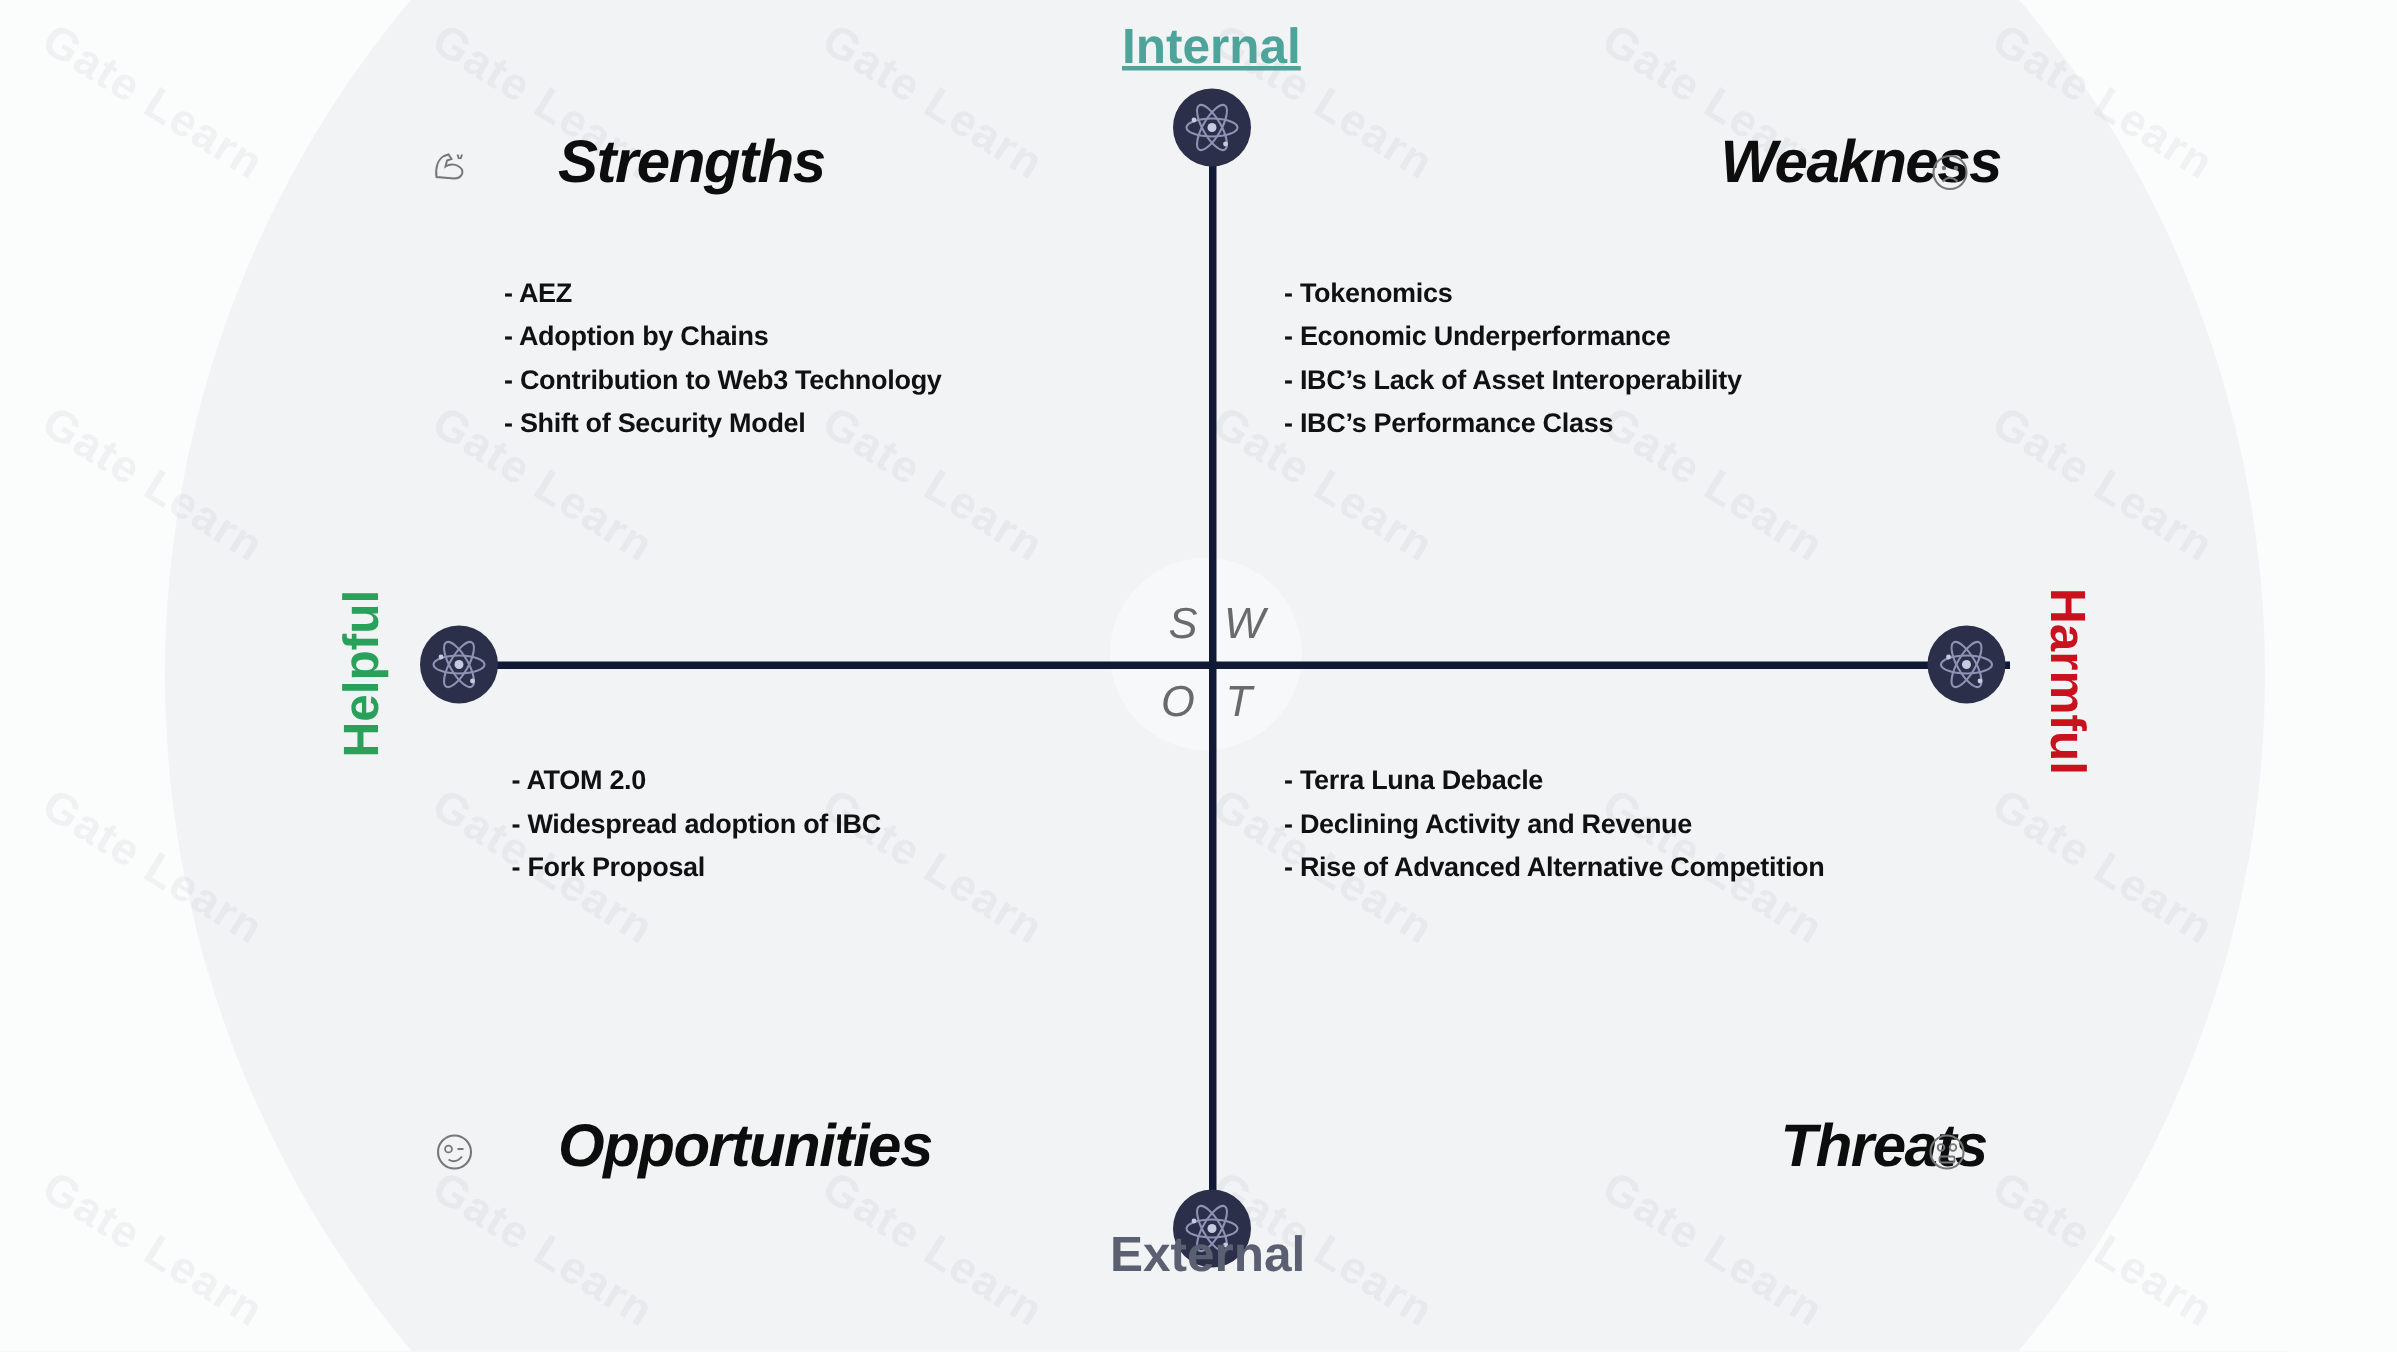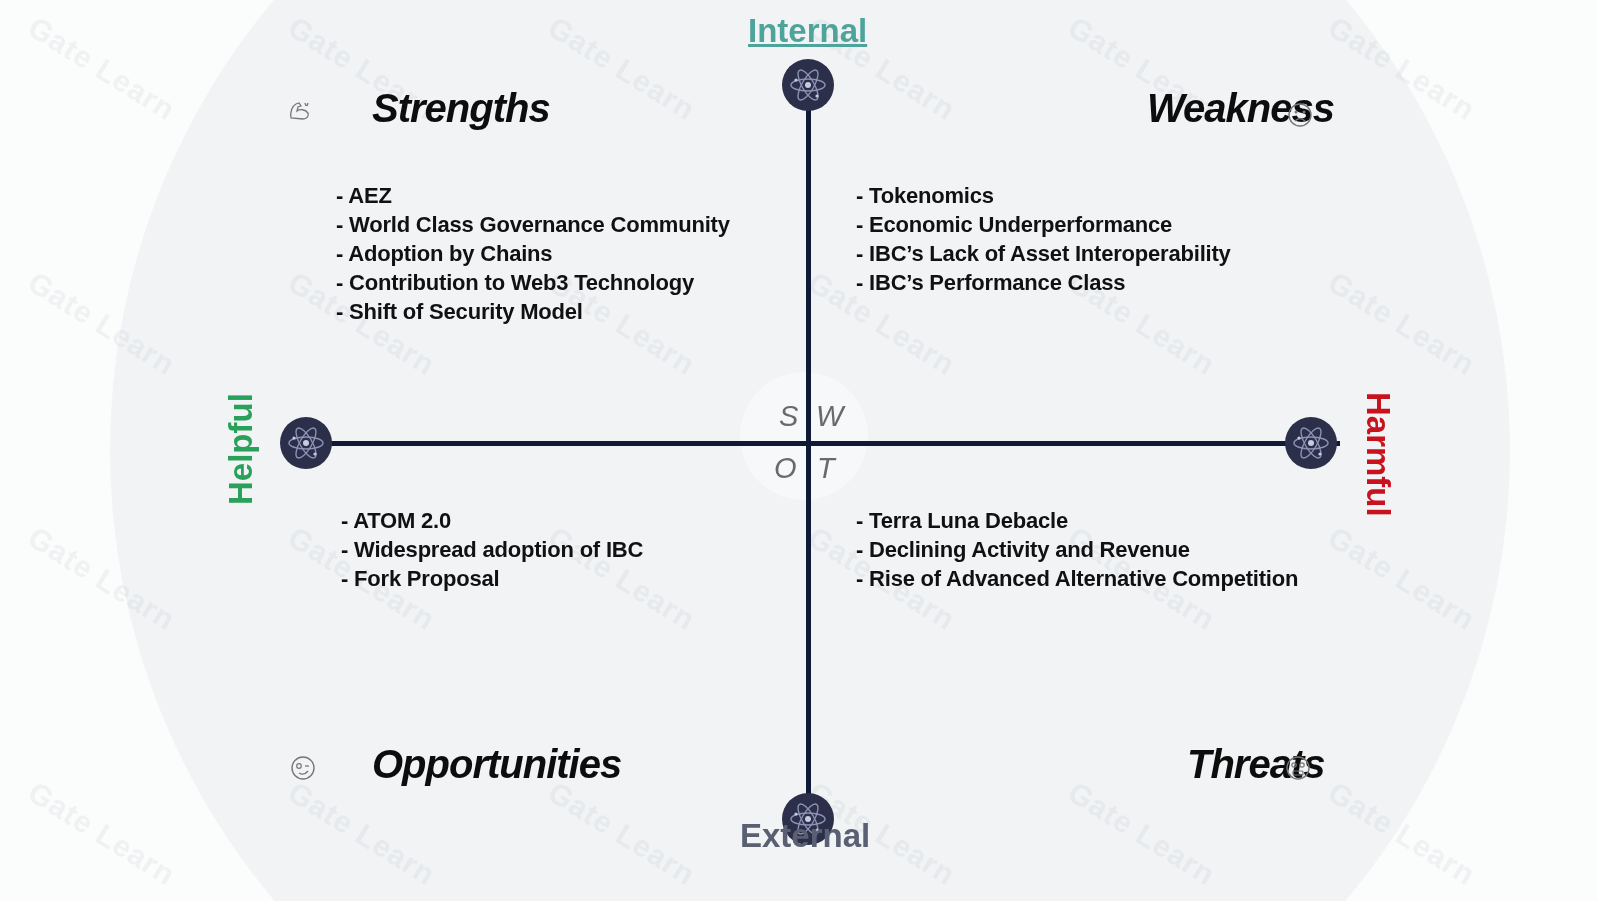--- a/index.html
+++ b/index.html
@@ -46,7 +46,7 @@
     line-height: 26px; text-align: center;
   }
   .list { position: absolute; margin: 0; padding: 0; list-style: none; }
-  .list li { font-size: 22px; font-weight: bold; color: #111; line-height: 29px; white-space: nowrap; letter-spacing: -0.2px; }
+  .list li { font-size: 18px; font-weight: bold; color: #111; line-height: 29px; white-space: nowrap; letter-spacing: -0.2px; }
   .l-s { left: 336px; top: 181px; }
   .l-w { left: 856px; top: 181px; }
   .l-o { left: 341px; top: 506px; }

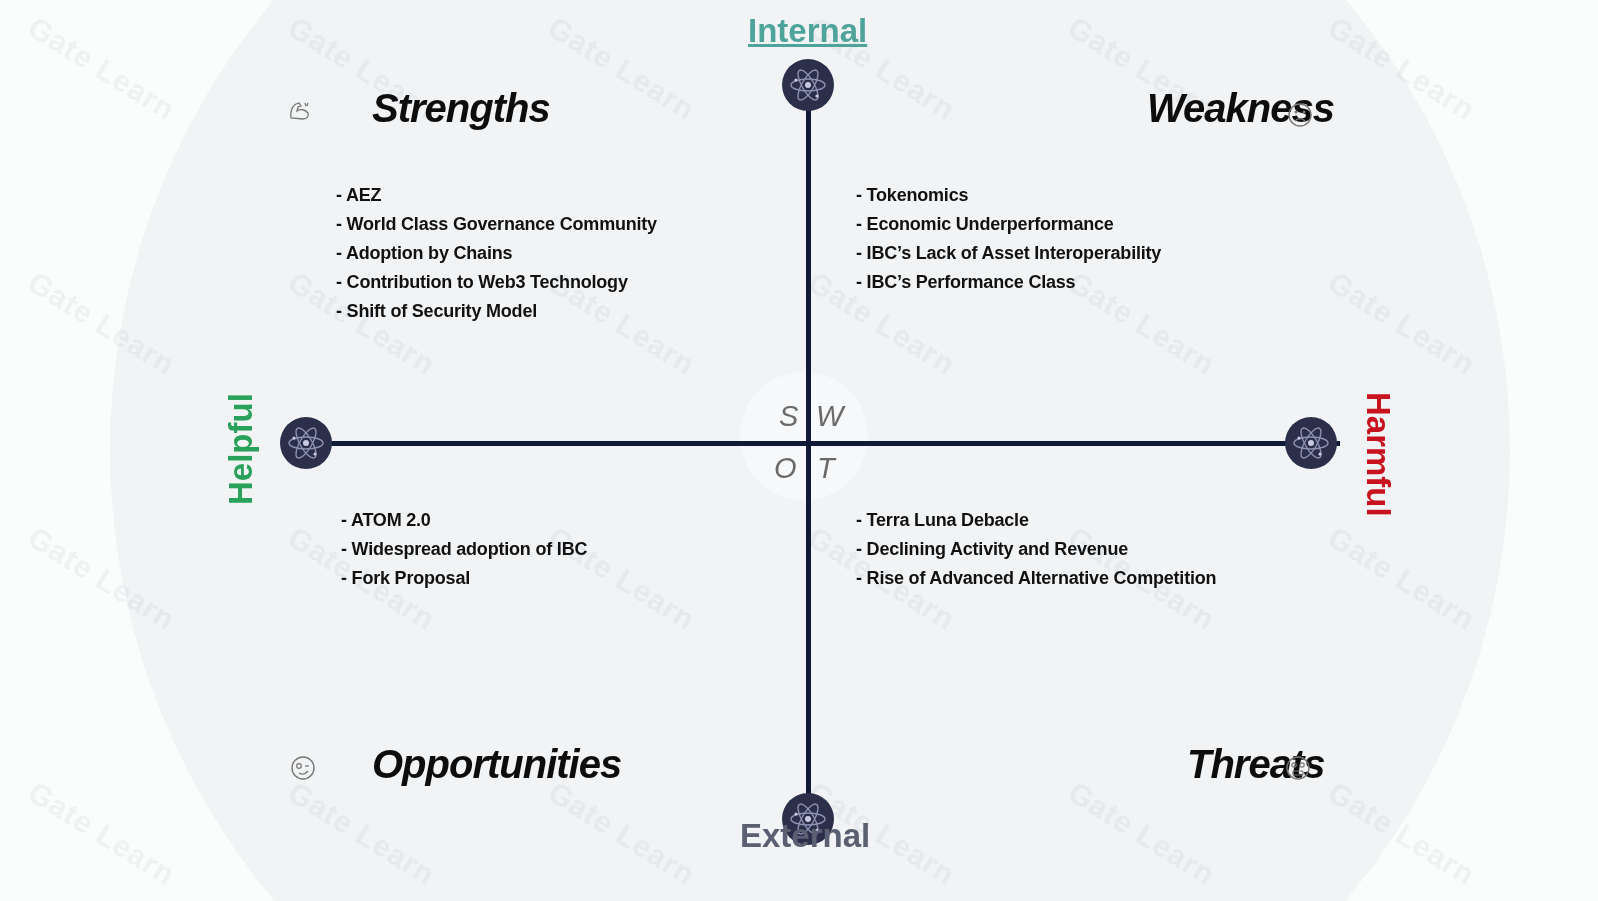--- a/index.html
+++ b/index.html
@@ -186,7 +186,6 @@
 
 <ul class="list l-s">
   <li>- AEZ</li>
-  <li>- World Class Governance Community</li>
   <li>- Adoption by Chains</li>
   <li>- Contribution to Web3 Technology</li>
   <li>- Shift of Security Model</li>

